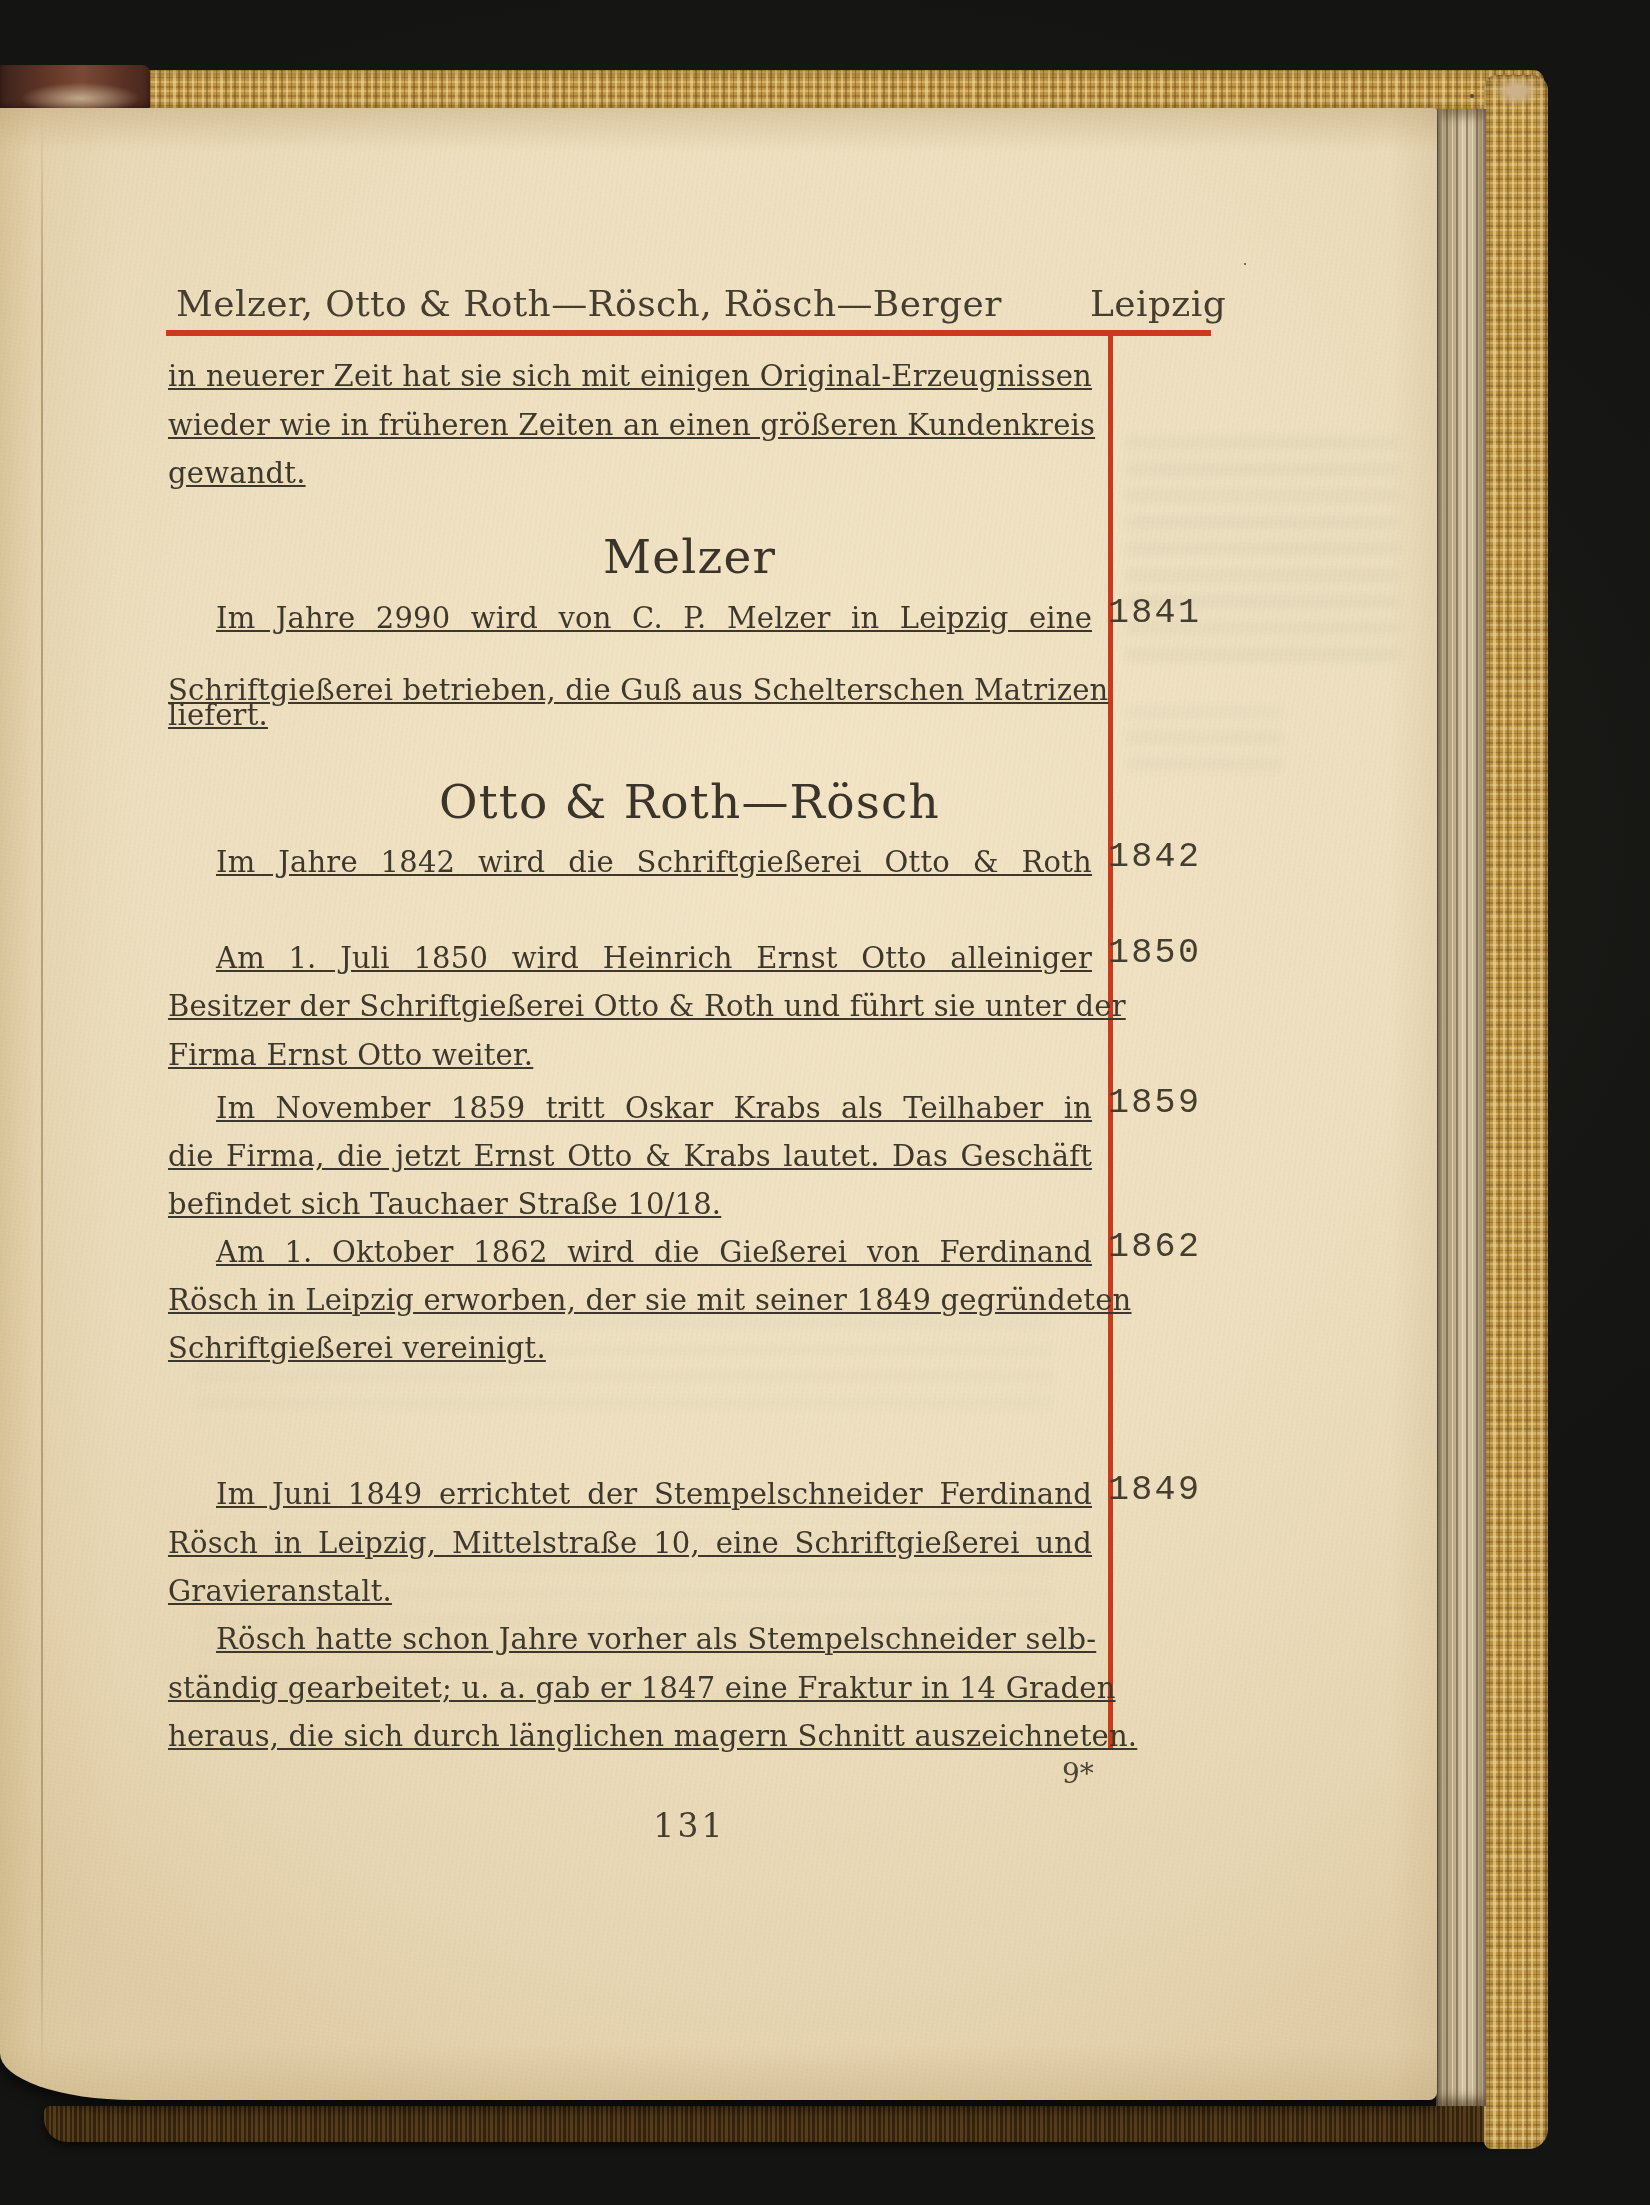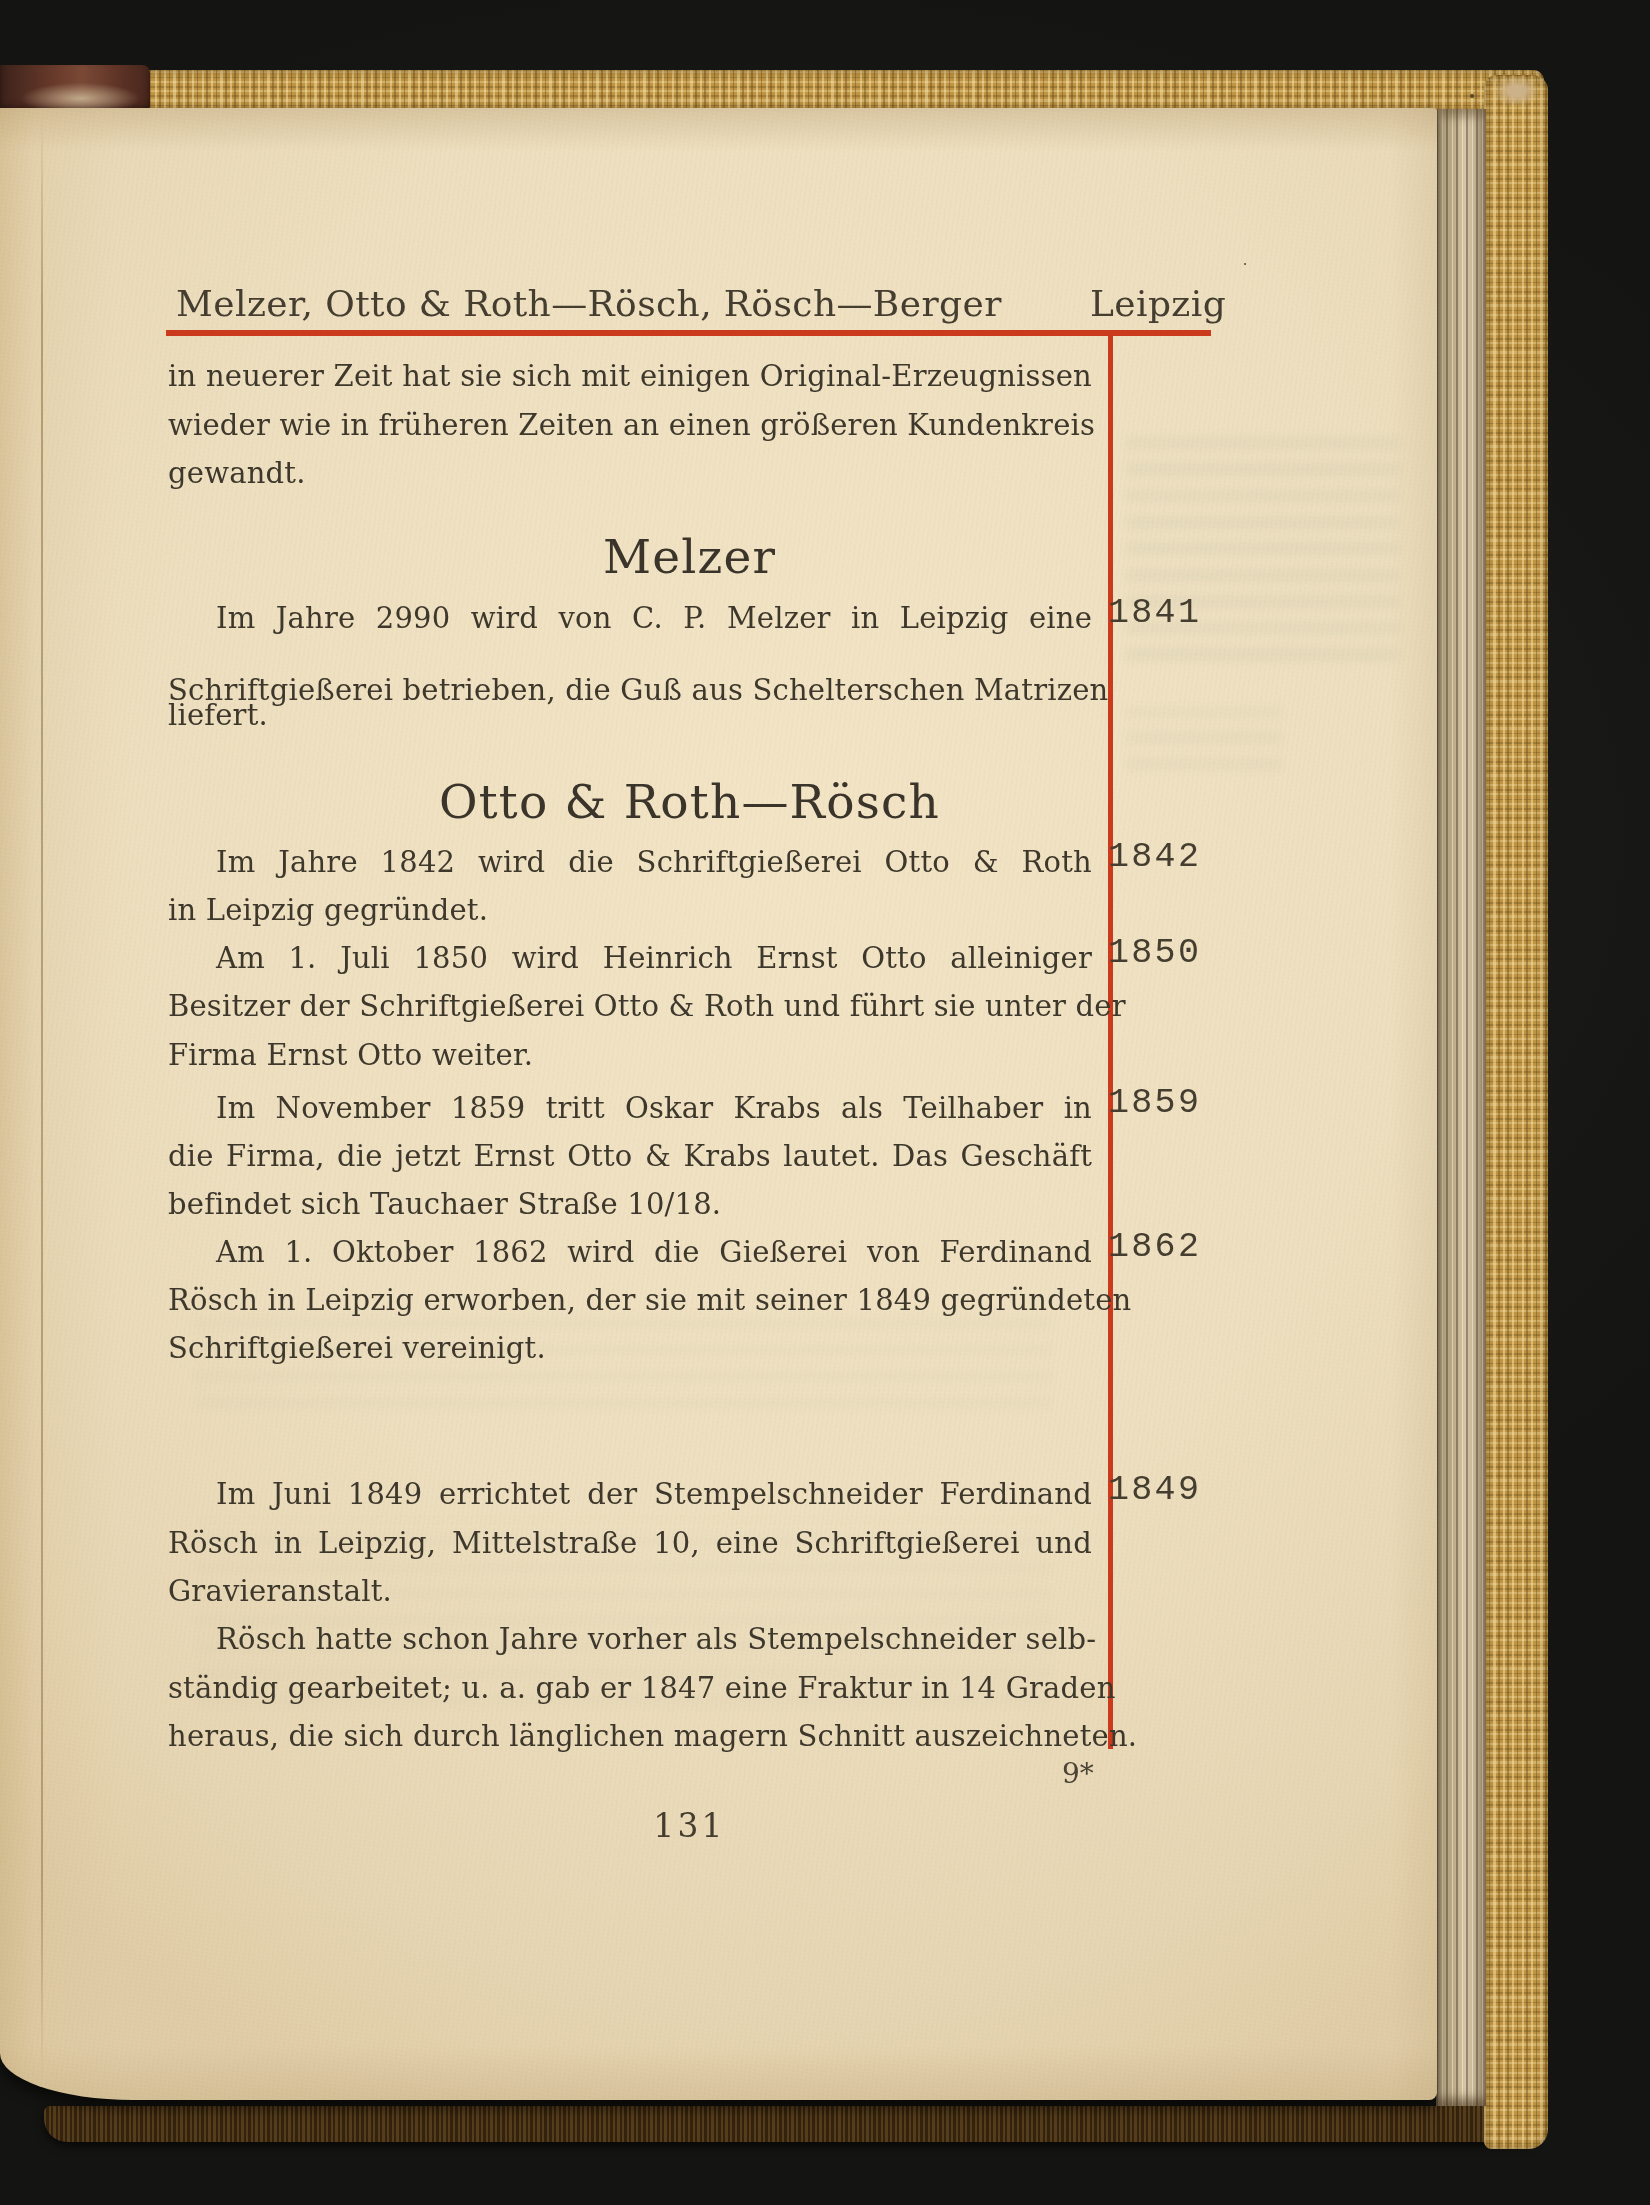--- a/index.html
+++ b/index.html
@@ -59,7 +59,7 @@
   .heading{left:168px;width:1043px;text-align:center;font-size:47px;line-height:59px;
     letter-spacing:1.2px;color:#3a342a;z-index:6;}
   .bl{left:168px;width:924px;height:48px;font-size:29px;line-height:48px;letter-spacing:0.2px;
-    text-align:justify;text-align-last:justify;-moz-text-align-last:justify;white-space:nowrap;}
+    text-align:justify;text-align-last:justify;-moz-text-align-last:justify;white-space:nowrap;text-decoration:underline;}
   .bl.last{text-align-last:left;-moz-text-align-last:left;}
   .bl.ind{padding-left:48px;}
   .year{left:1108px;width:101px;font-size:35px;line-height:48px;letter-spacing:2.3px;color:#453e30;z-index:6;font-family:Liberation Mono, monospace;}

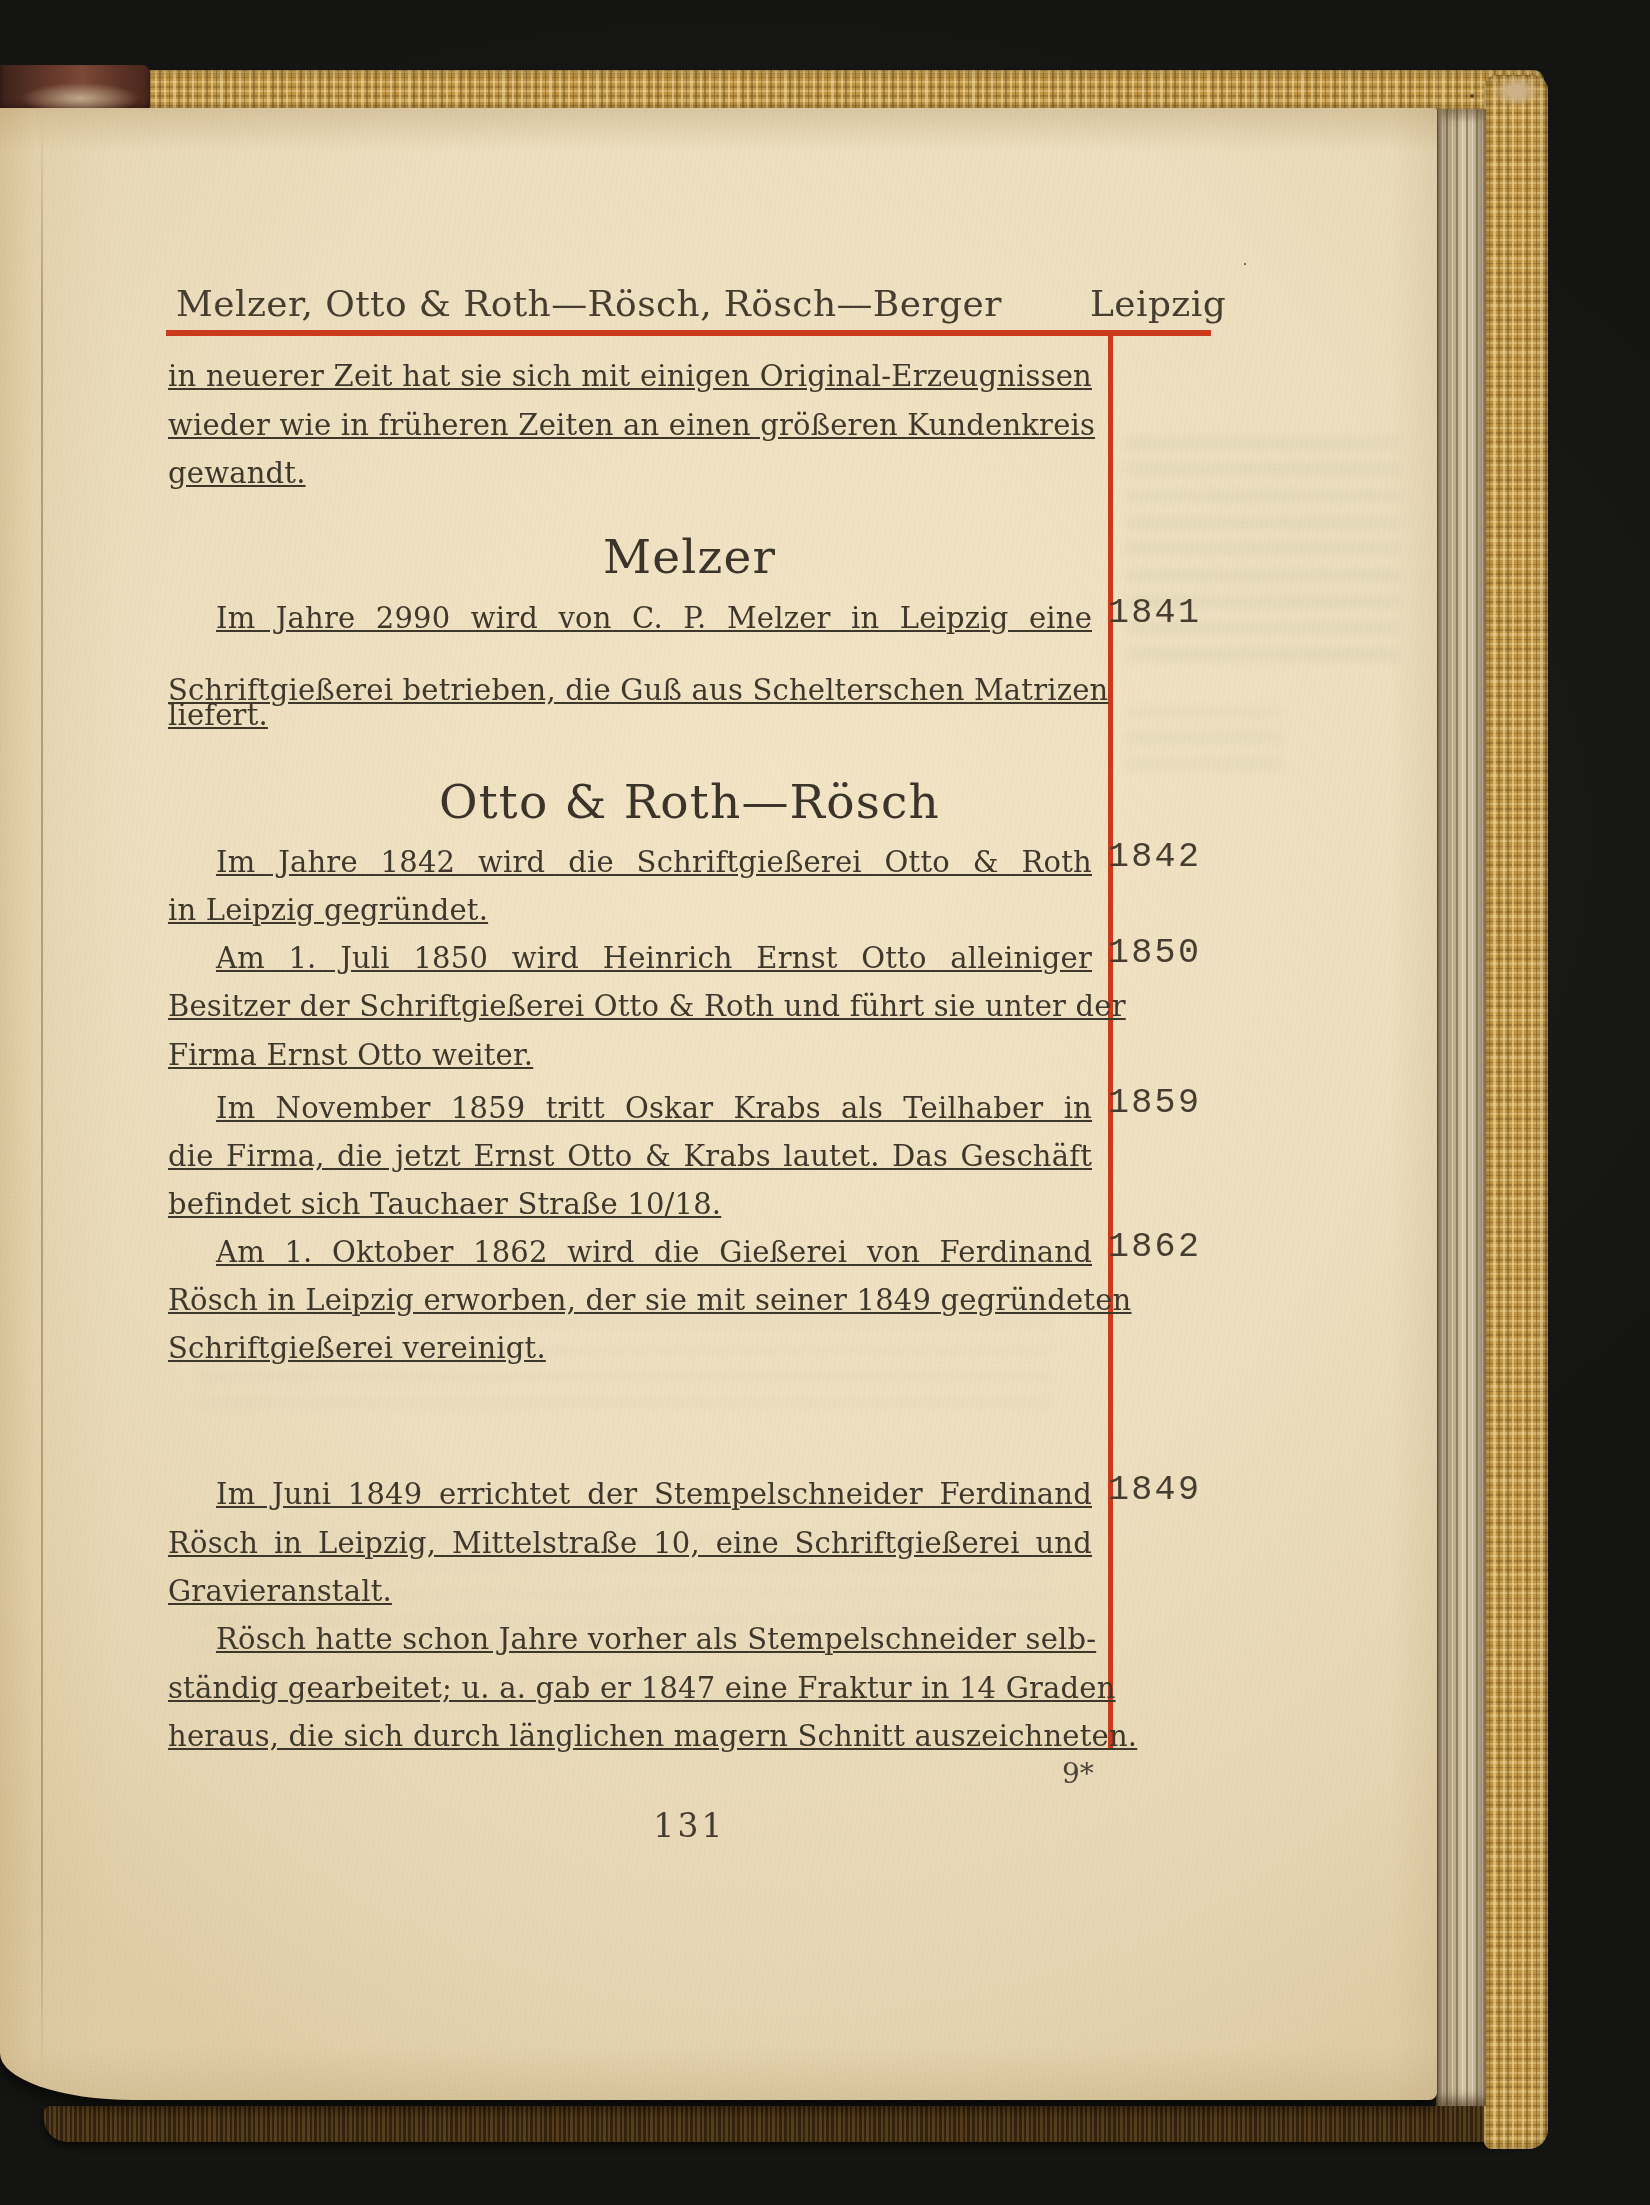--- a/index.html
+++ b/index.html
@@ -109,7 +109,6 @@
 
   <div class="ink bl ind" style="top:838px">Im Jahre 1842 wird die Schriftgießerei Otto &amp; Roth</div>
   <div class="year" style="top:833px">1842</div>
-  <div class="ink bl last" style="top:886px">in Leipzig gegründet.</div>
 
   <div class="ink bl ind" style="top:934px">Am 1. Juli 1850 wird Heinrich Ernst Otto alleiniger</div>
   <div class="year" style="top:929px">1850</div>

